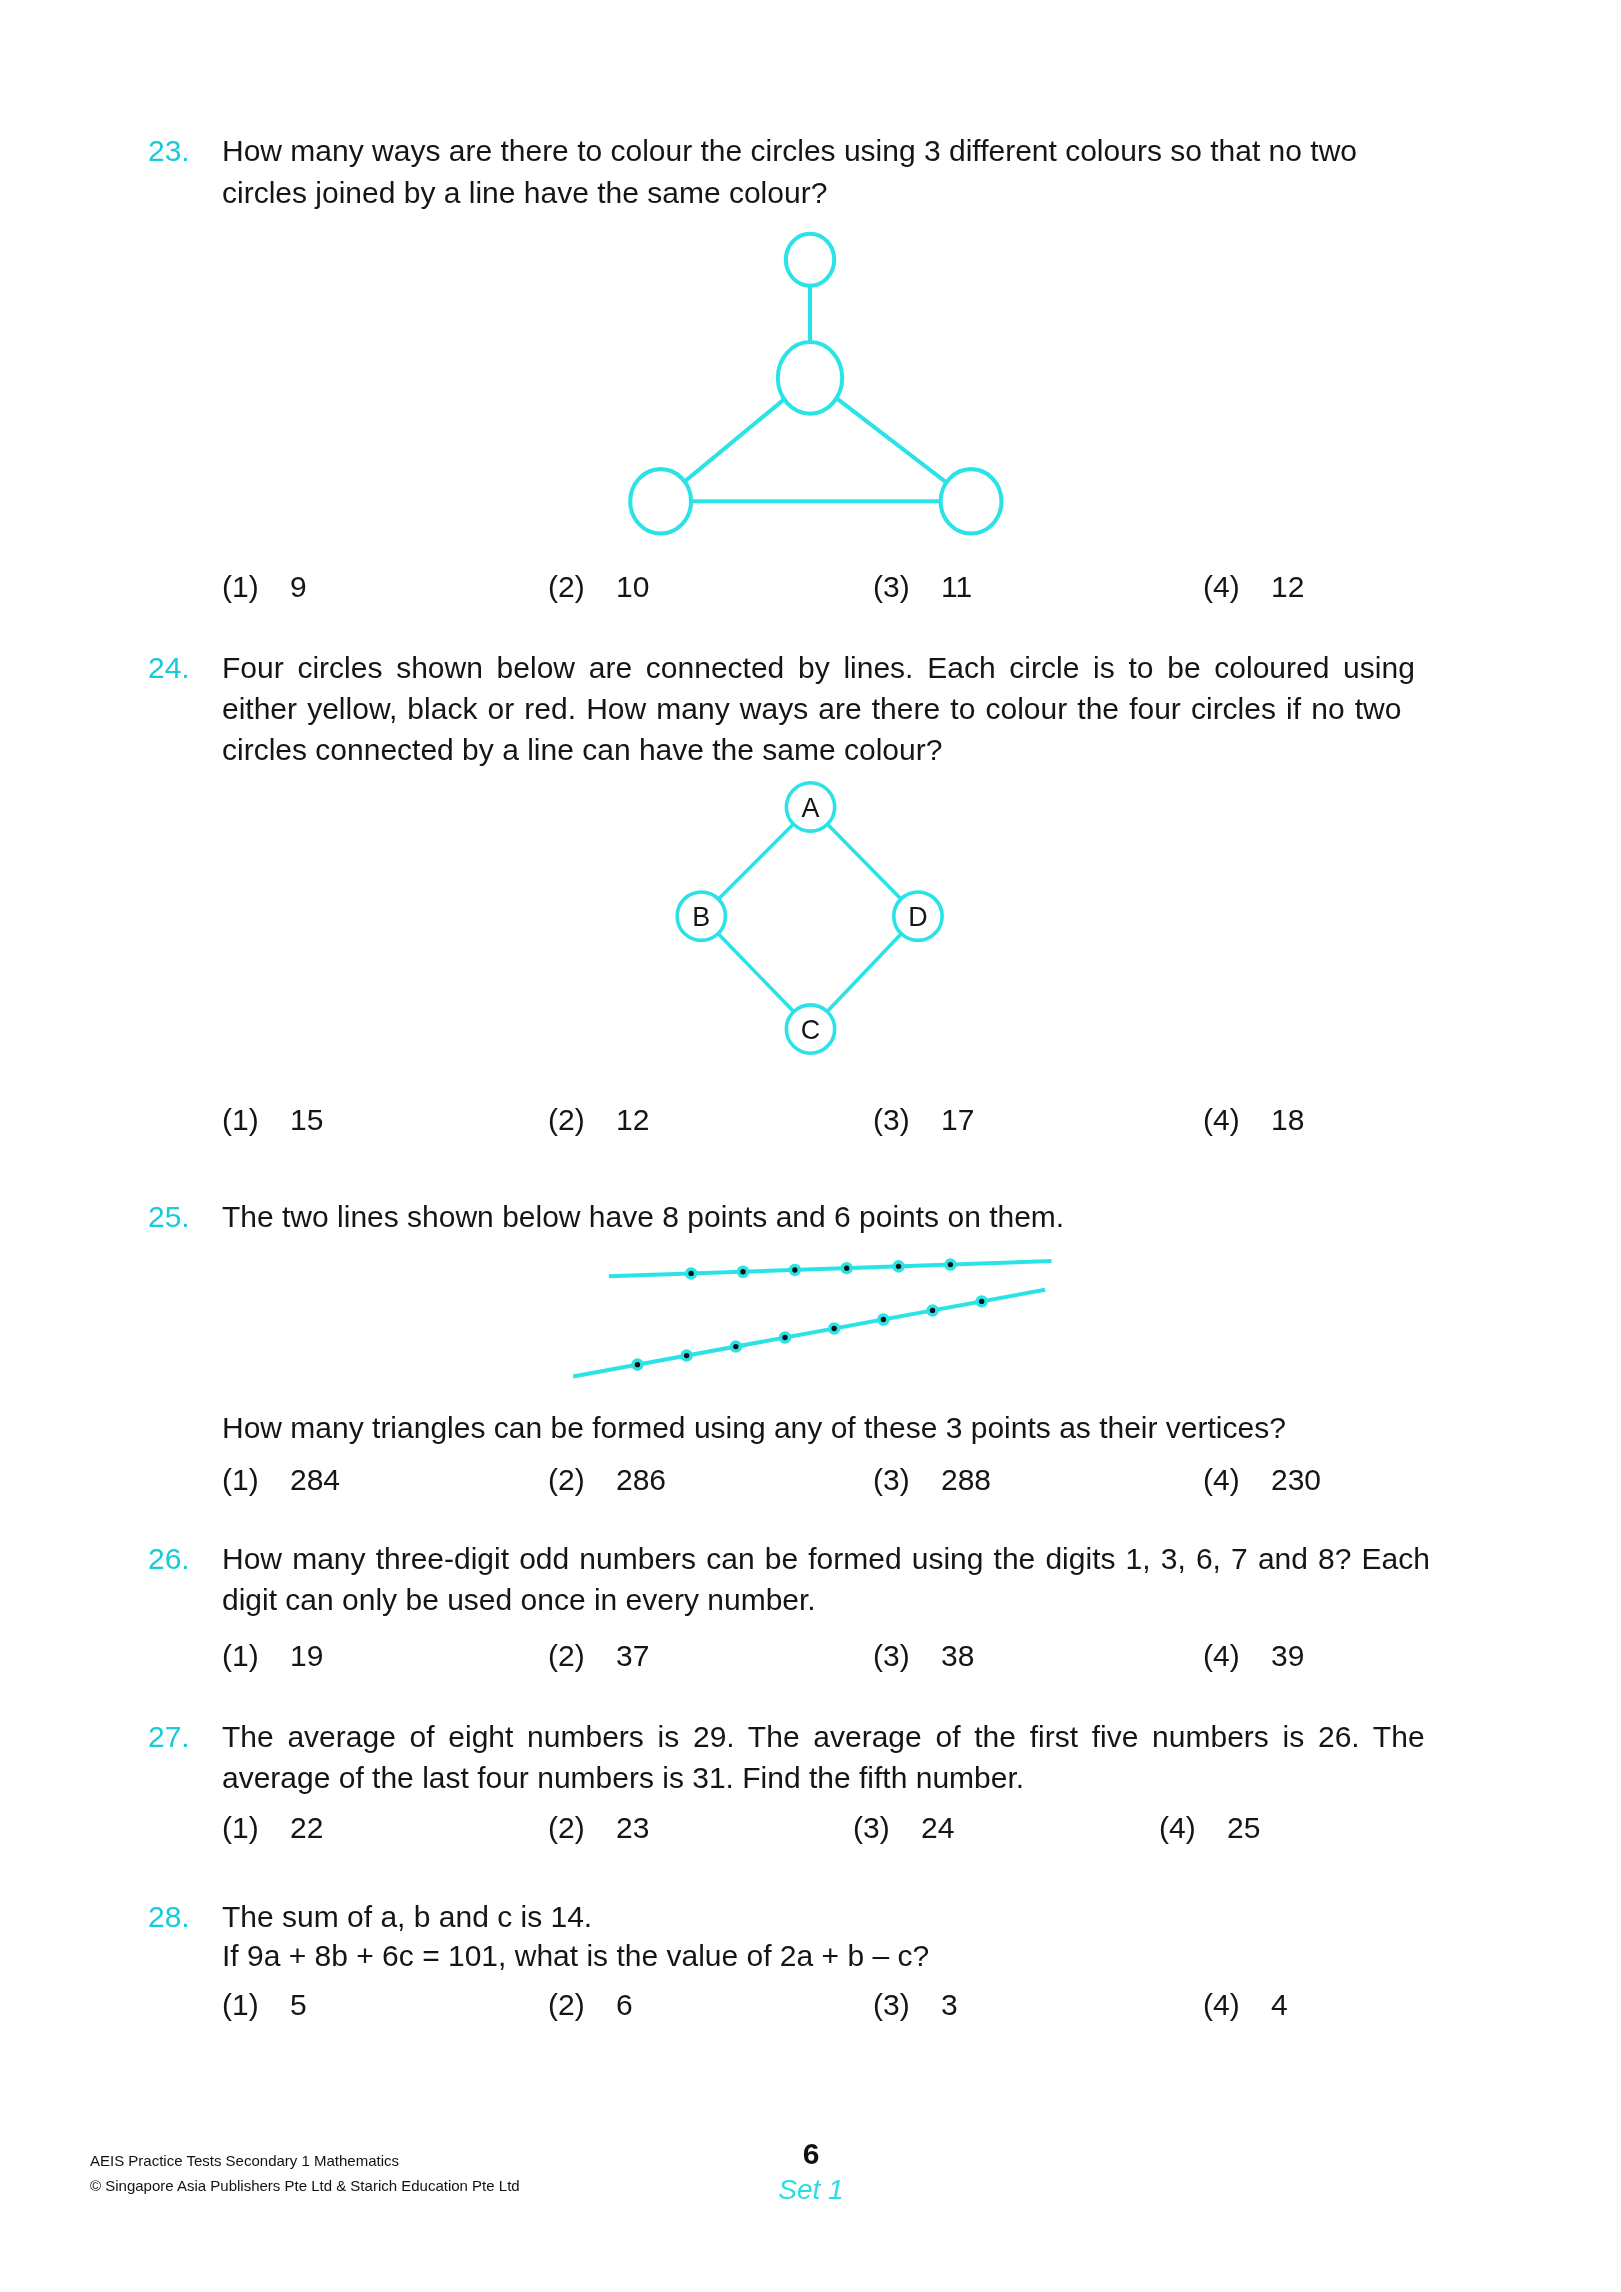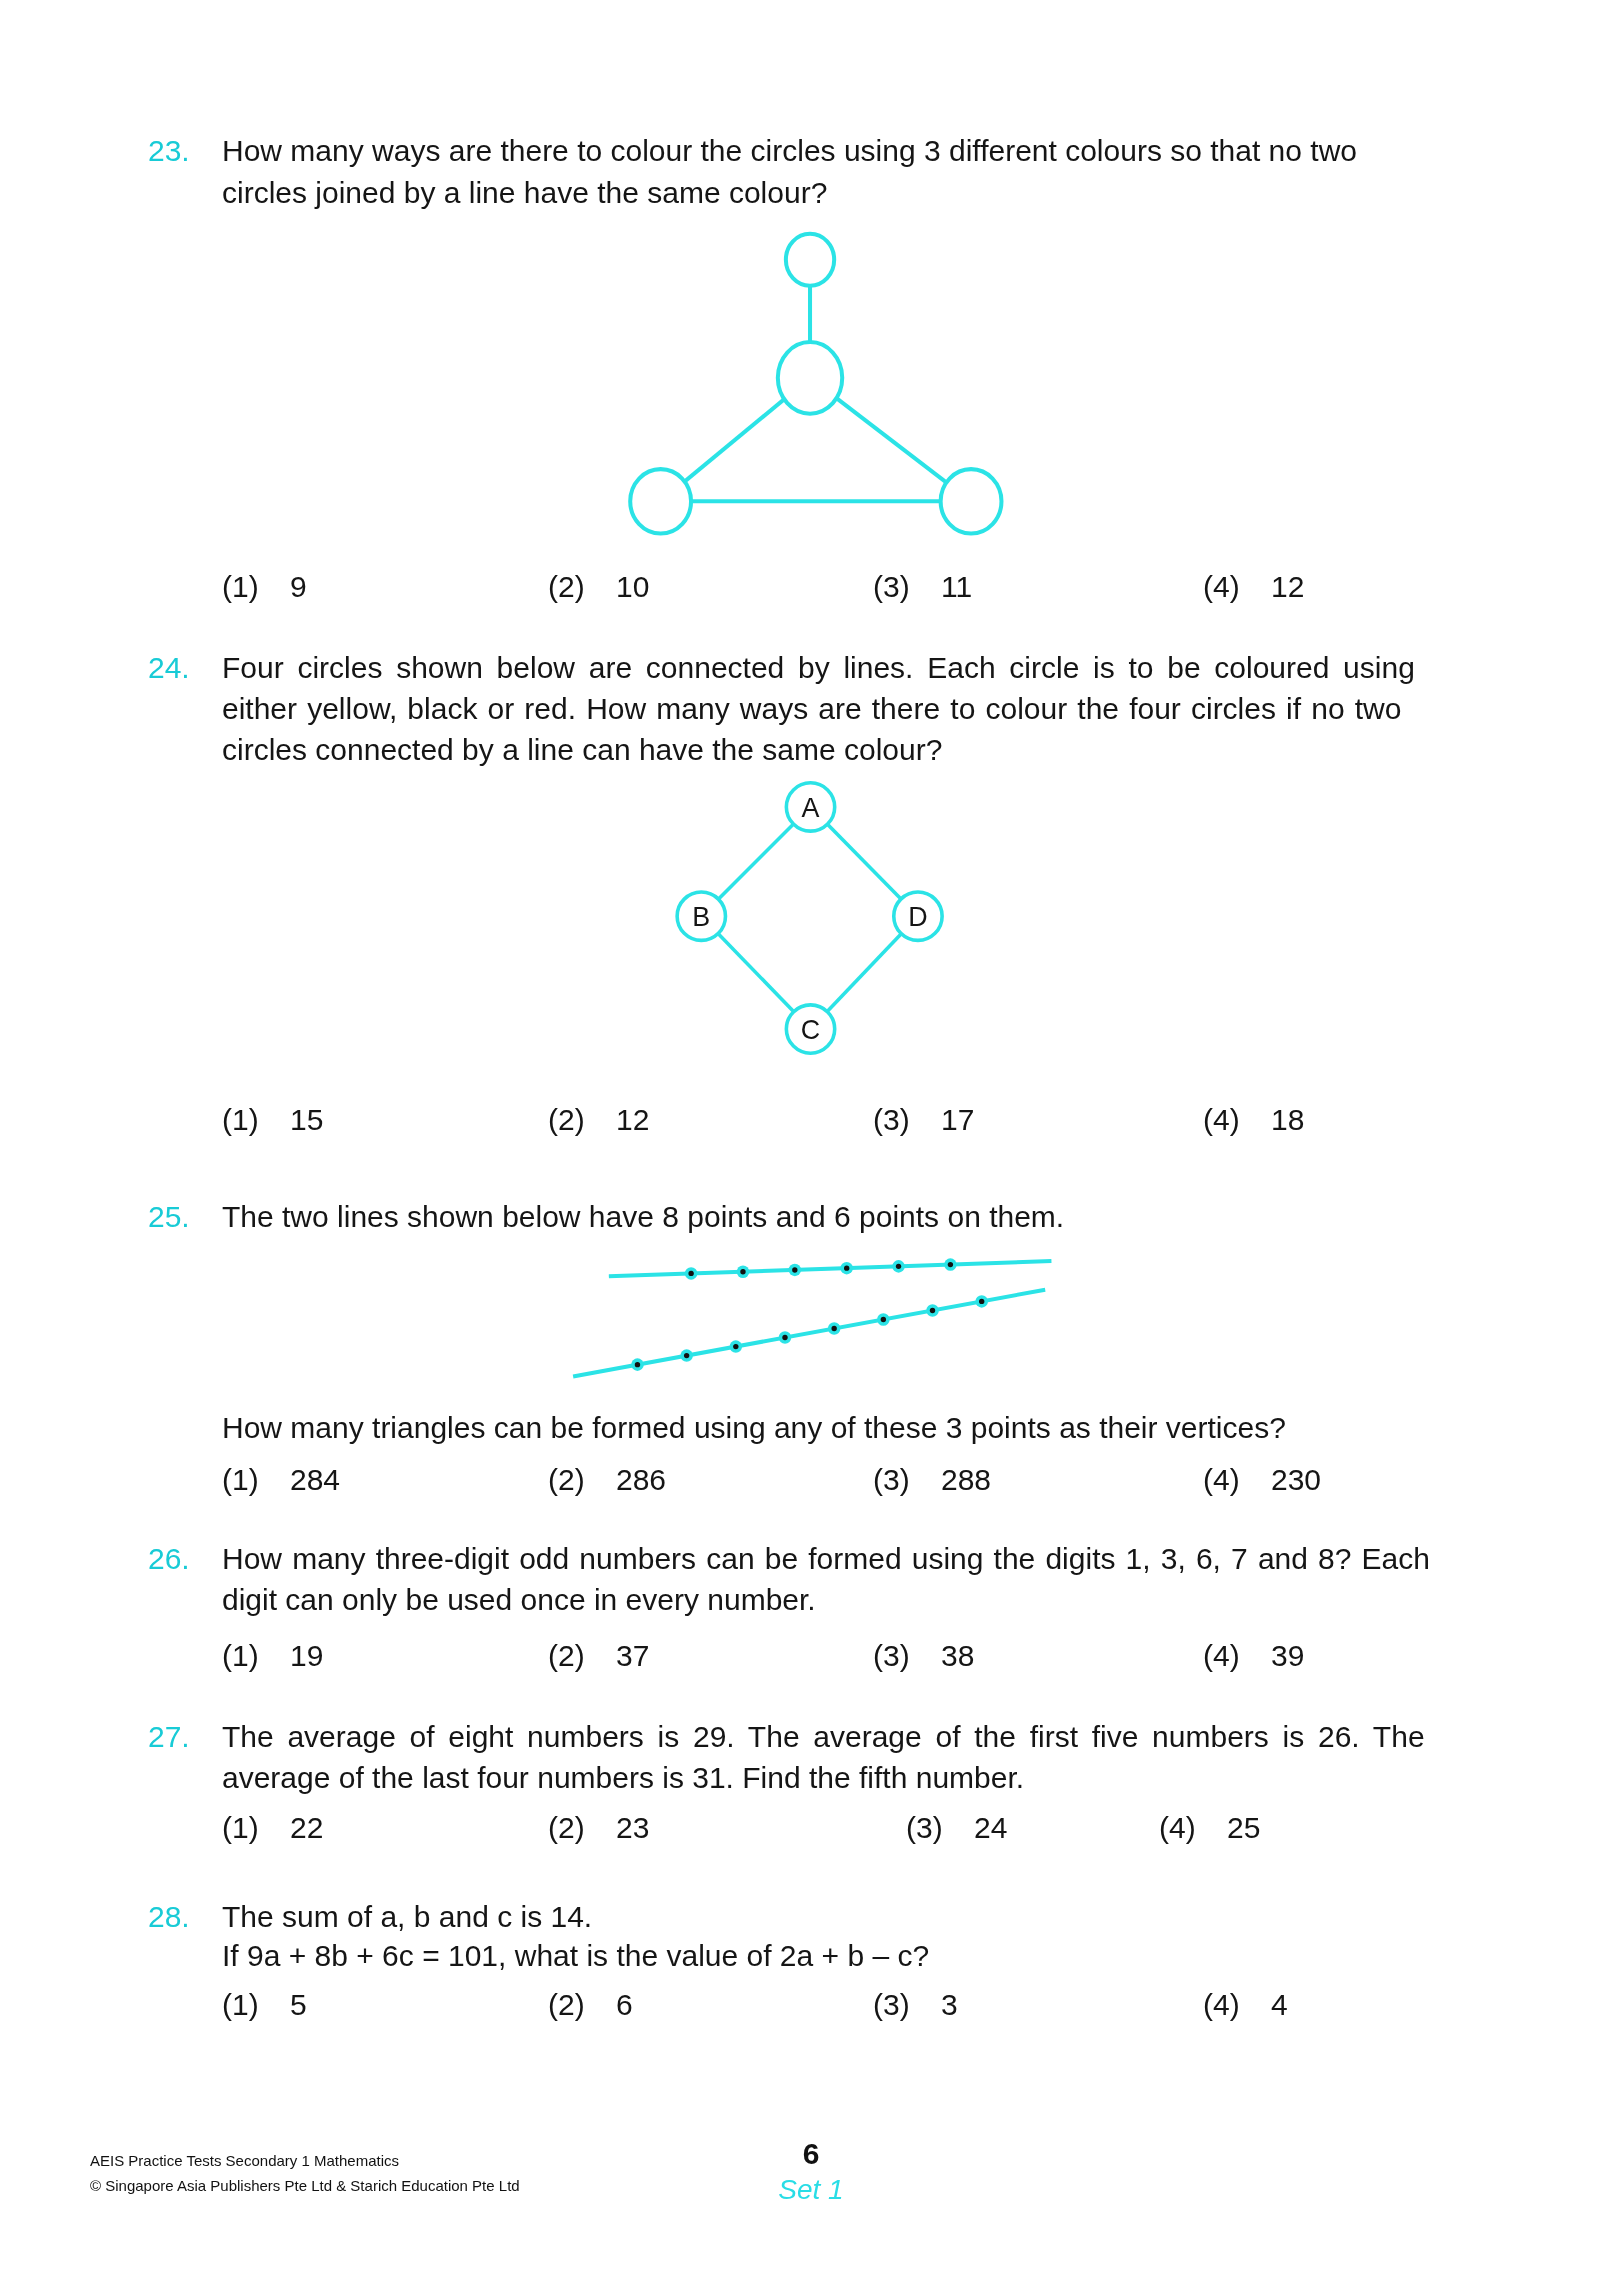--- a/index.html
+++ b/index.html
@@ -155,7 +155,7 @@
 
   <div class="opt" style="left:222px;top:1811px"><span class="lab">(1)</span><span class="val">22</span></div>
   <div class="opt" style="left:548px;top:1811px"><span class="lab">(2)</span><span class="val">23</span></div>
-  <div class="opt" style="left:906px;top:1811px"><span class="lab">(3)</span><span class="val">24</span></div>
+  <div class="opt" style="left:853px;top:1811px"><span class="lab">(3)</span><span class="val">24</span></div>
   <div class="opt" style="left:1159px;top:1811px"><span class="lab">(4)</span><span class="val">25</span></div>
 
   <div class="qnum" style="top:1900px">28.</div>

